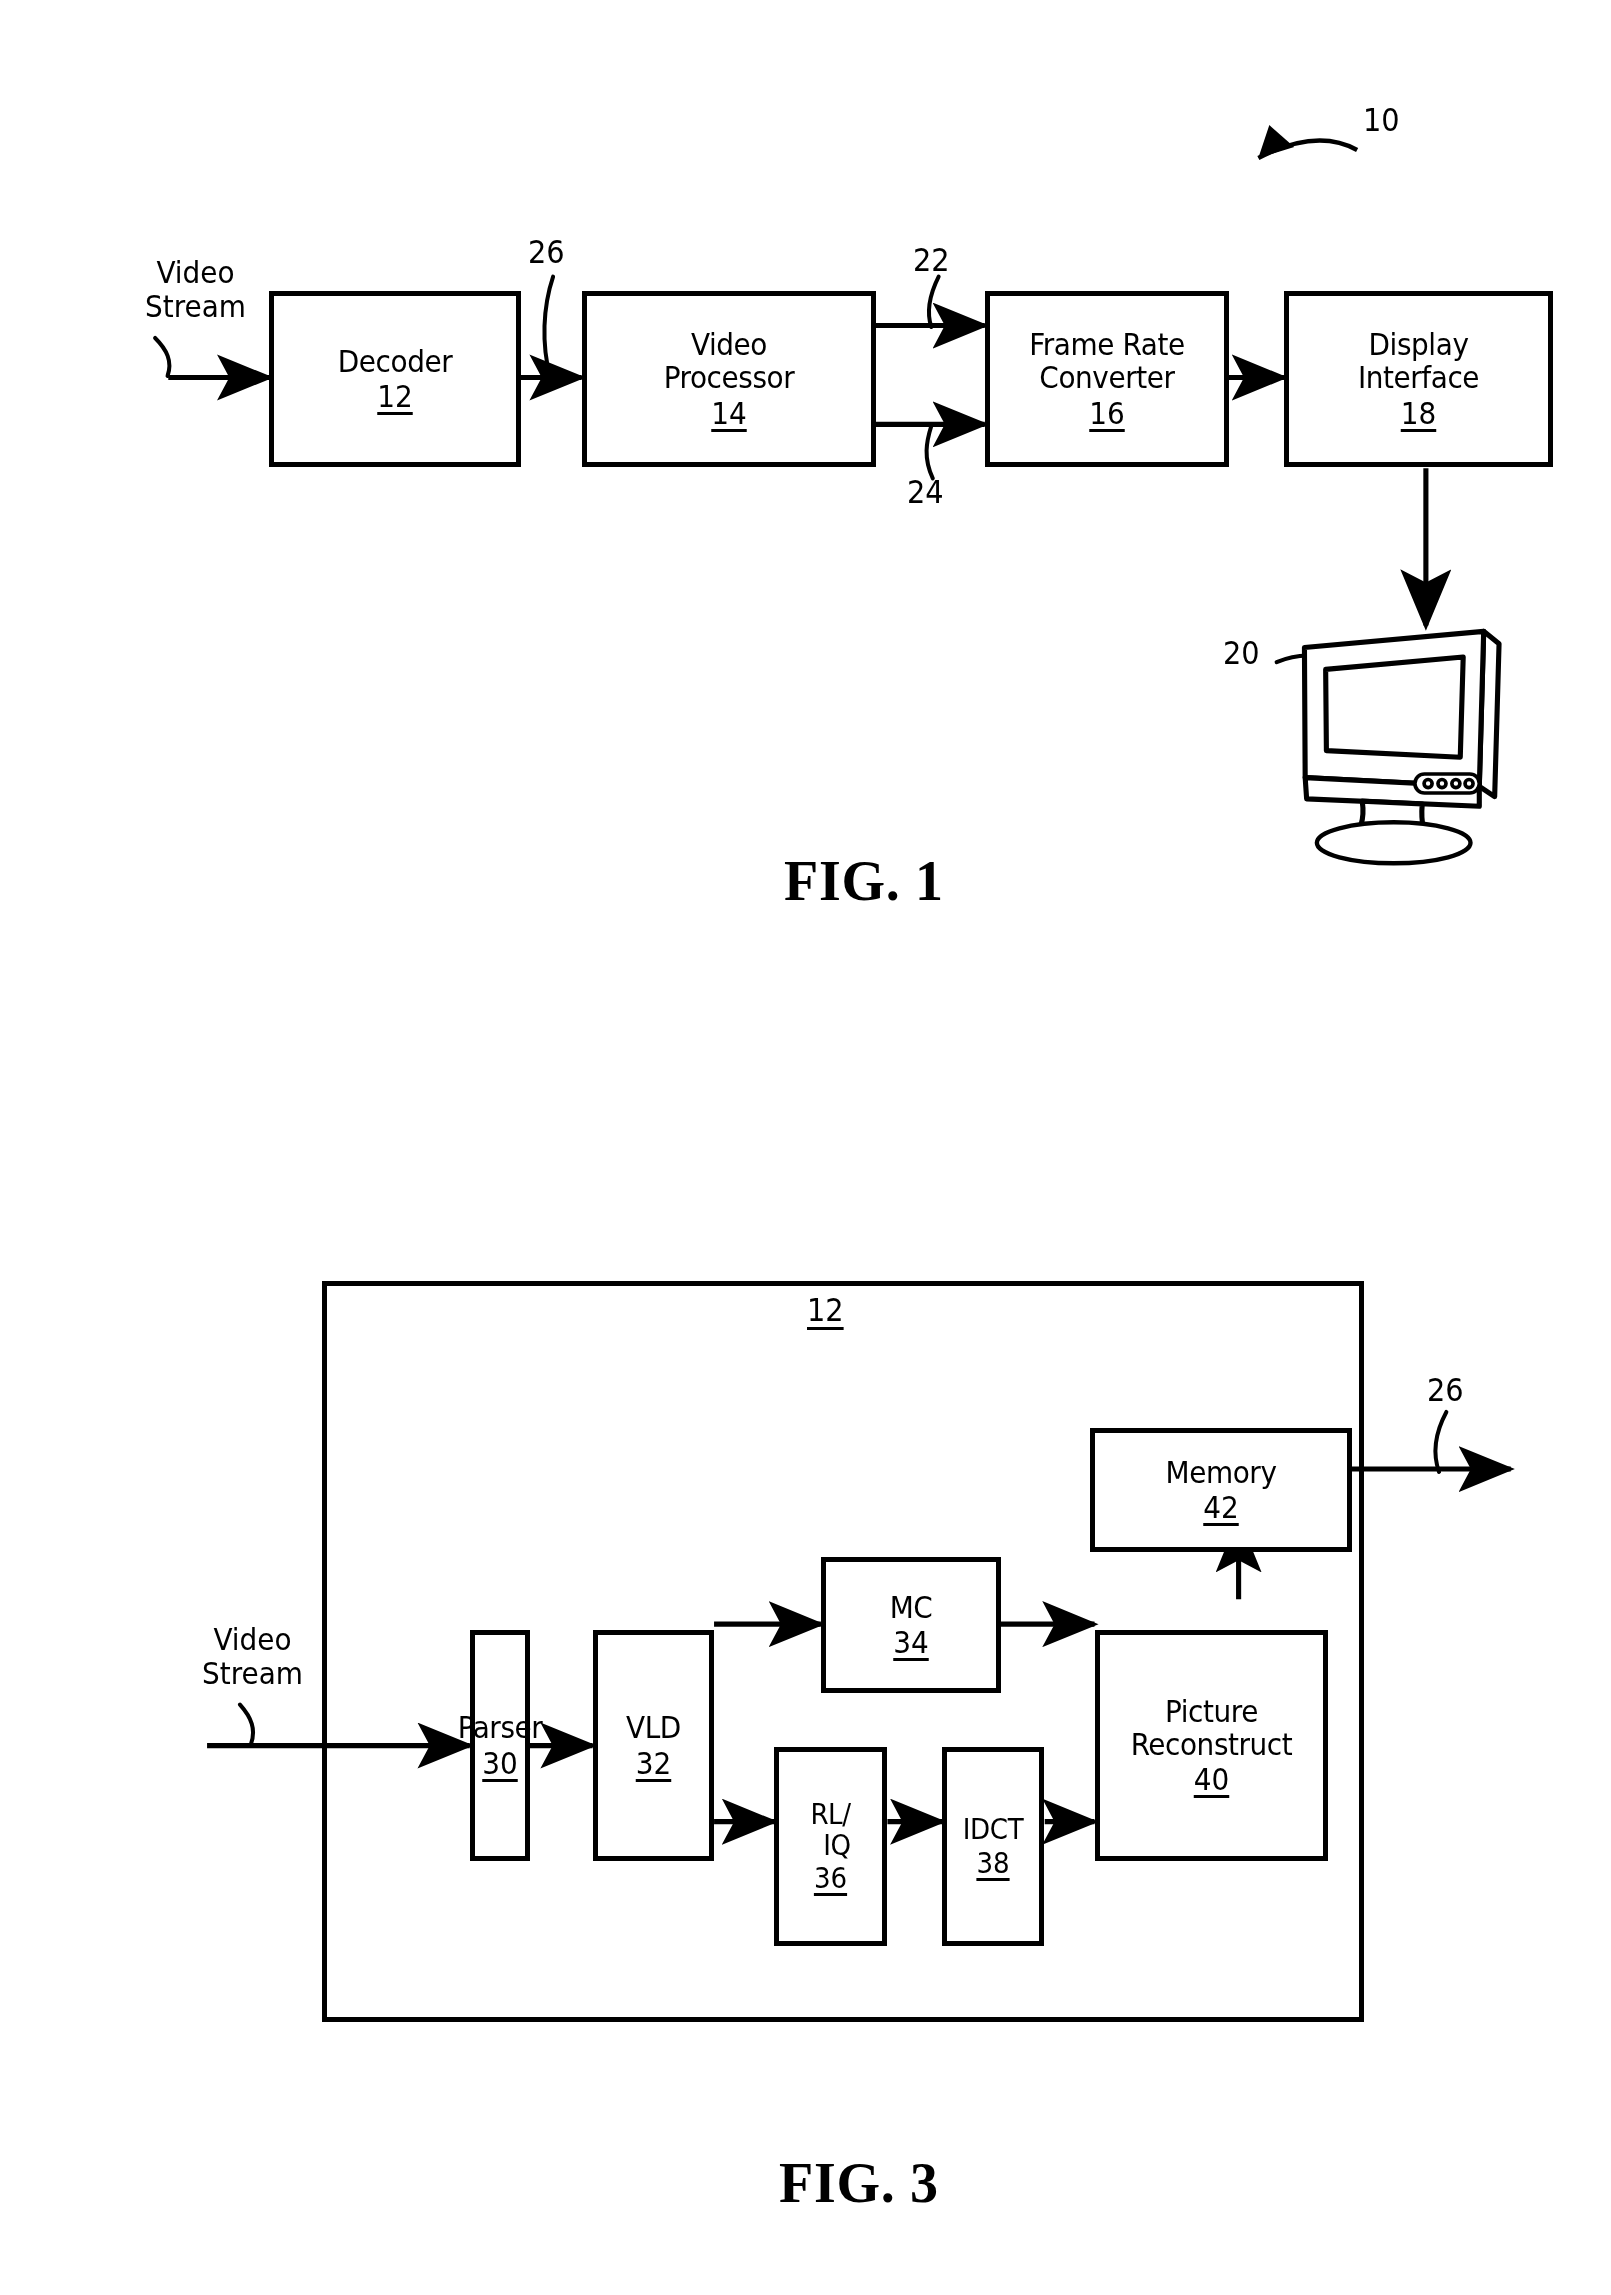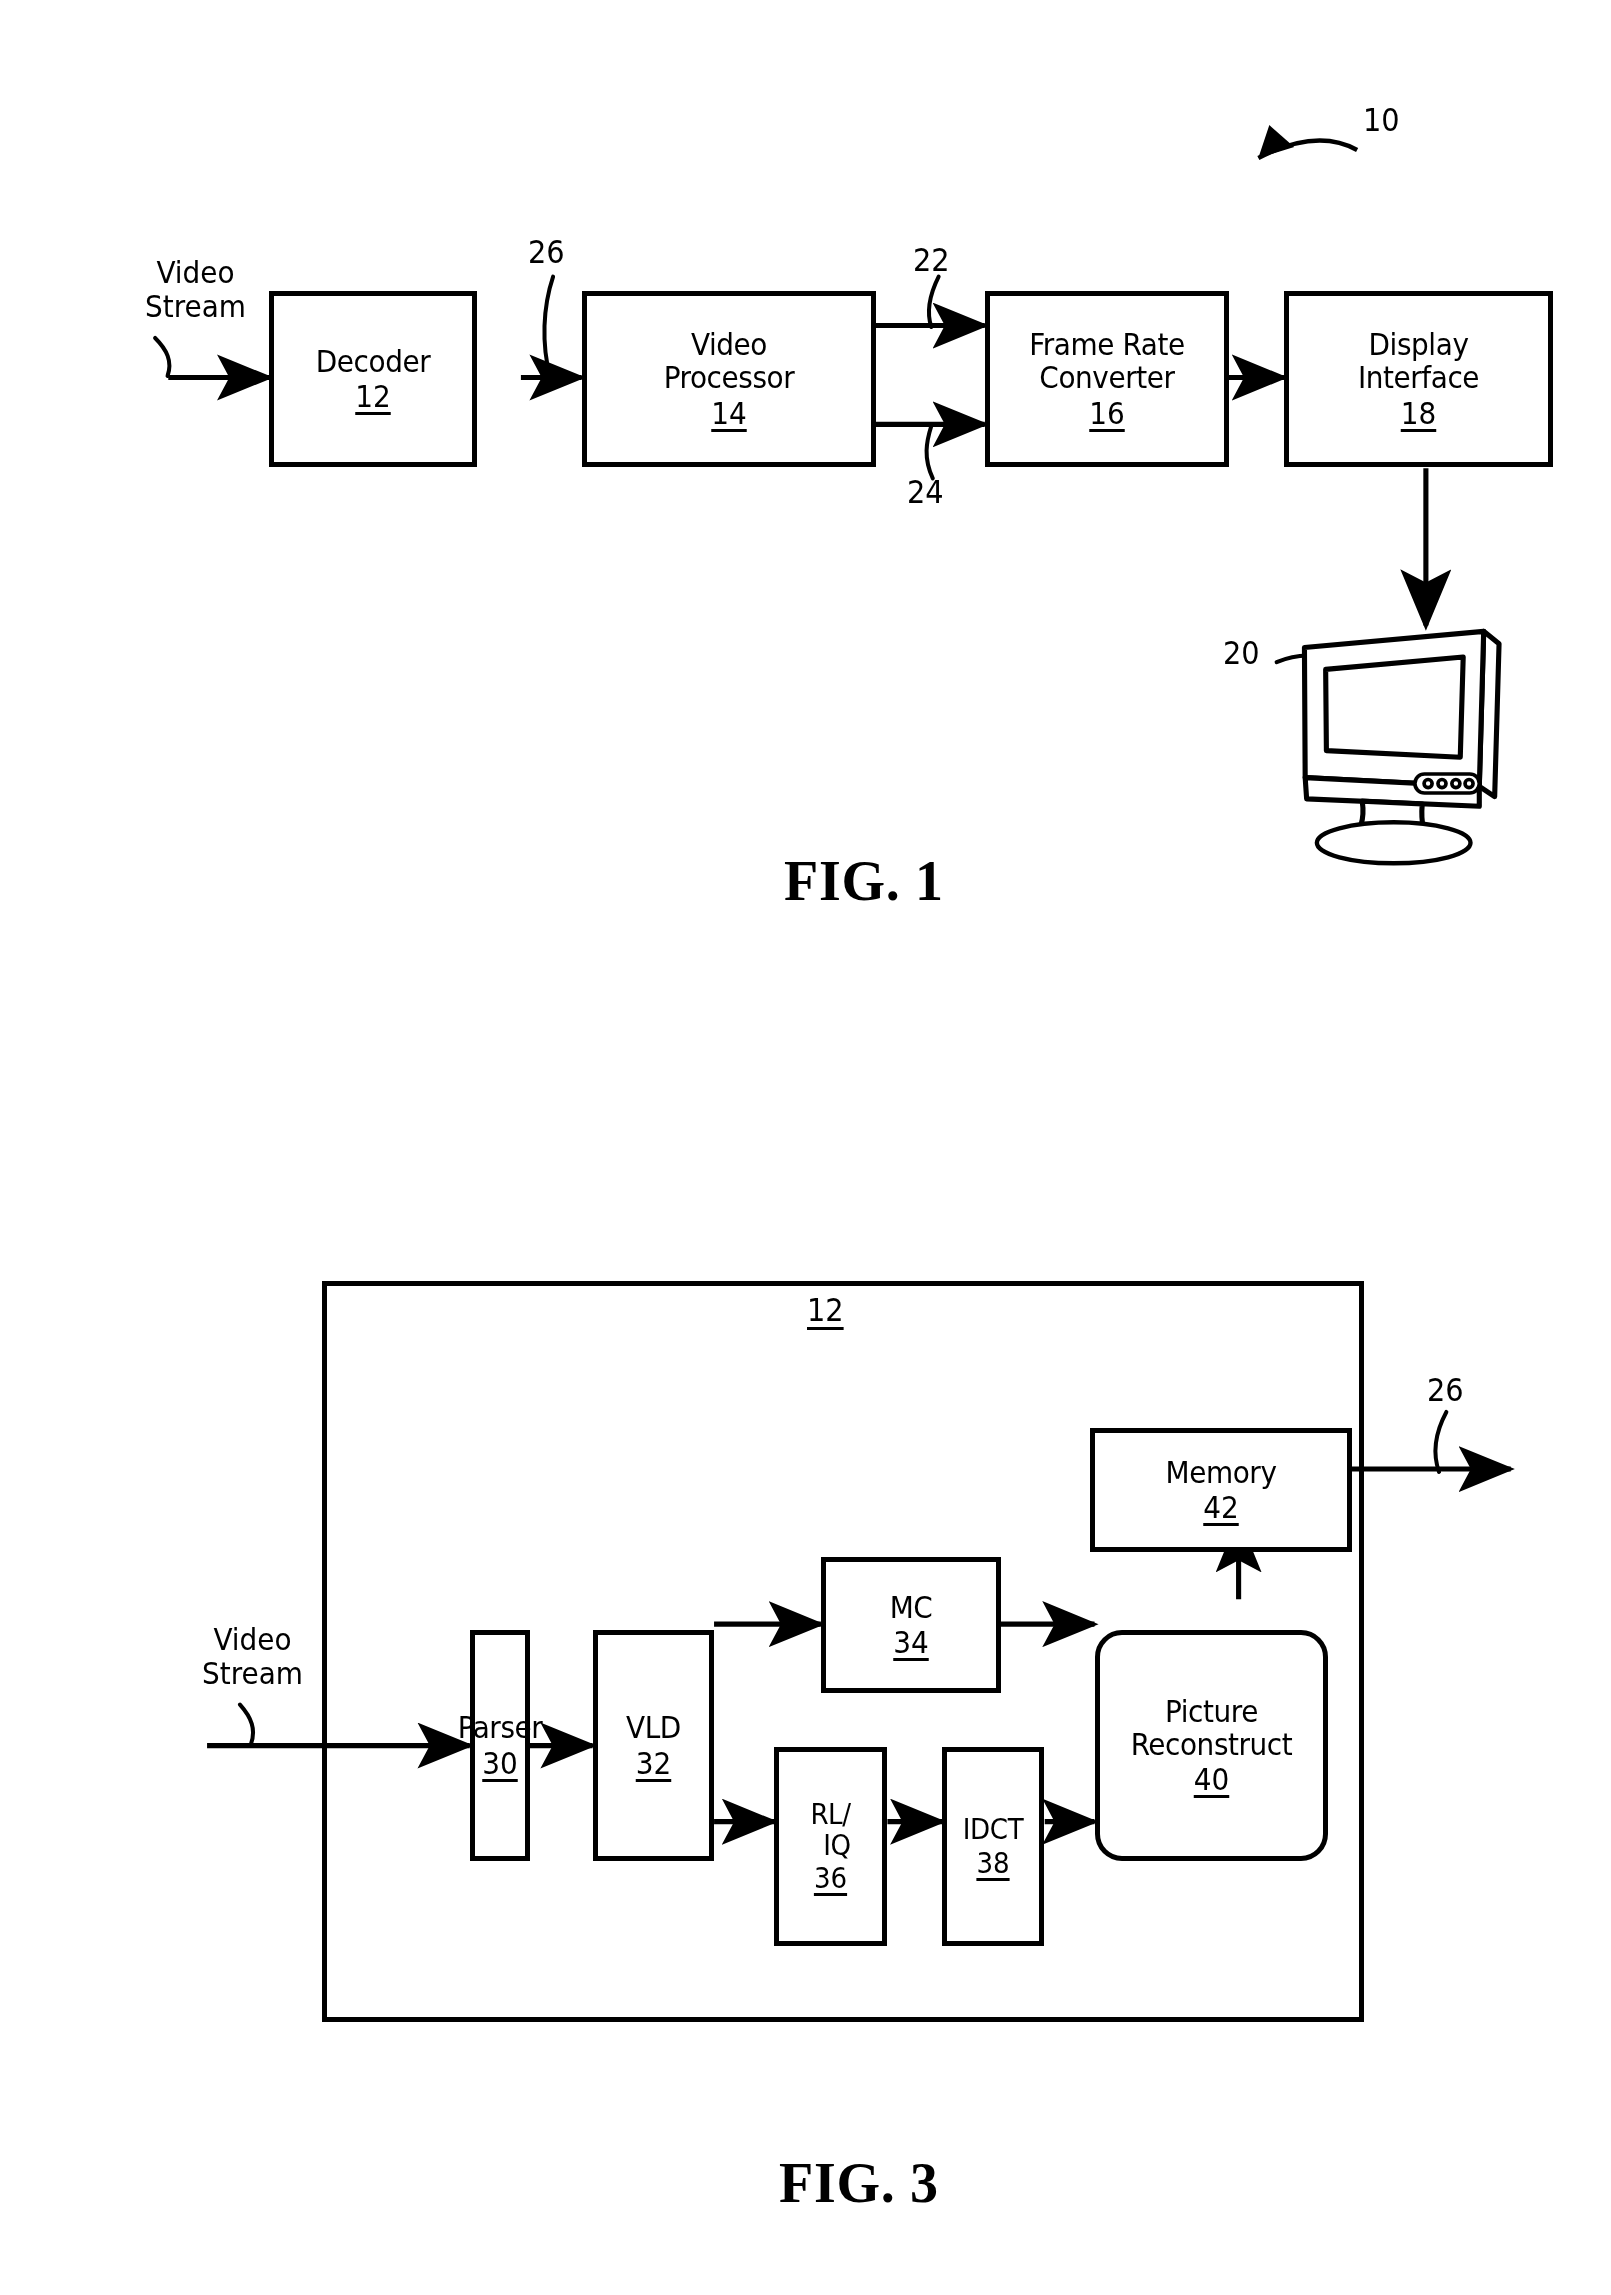--- a/index.html
+++ b/index.html
@@ -191,7 +191,7 @@
     <div class="ftext" style="left:126px; top:255px; width:139px;">Video
 Stream</div>
 
-    <div class="block" style="left:269px; top:291px; width:208px; height:176px;">
+    <div class="block" style="left:269px; top:291px; width:252px; height:176px;">
       <div class="label">Decoder</div>
       <div class="ref">12</div>
     </div>

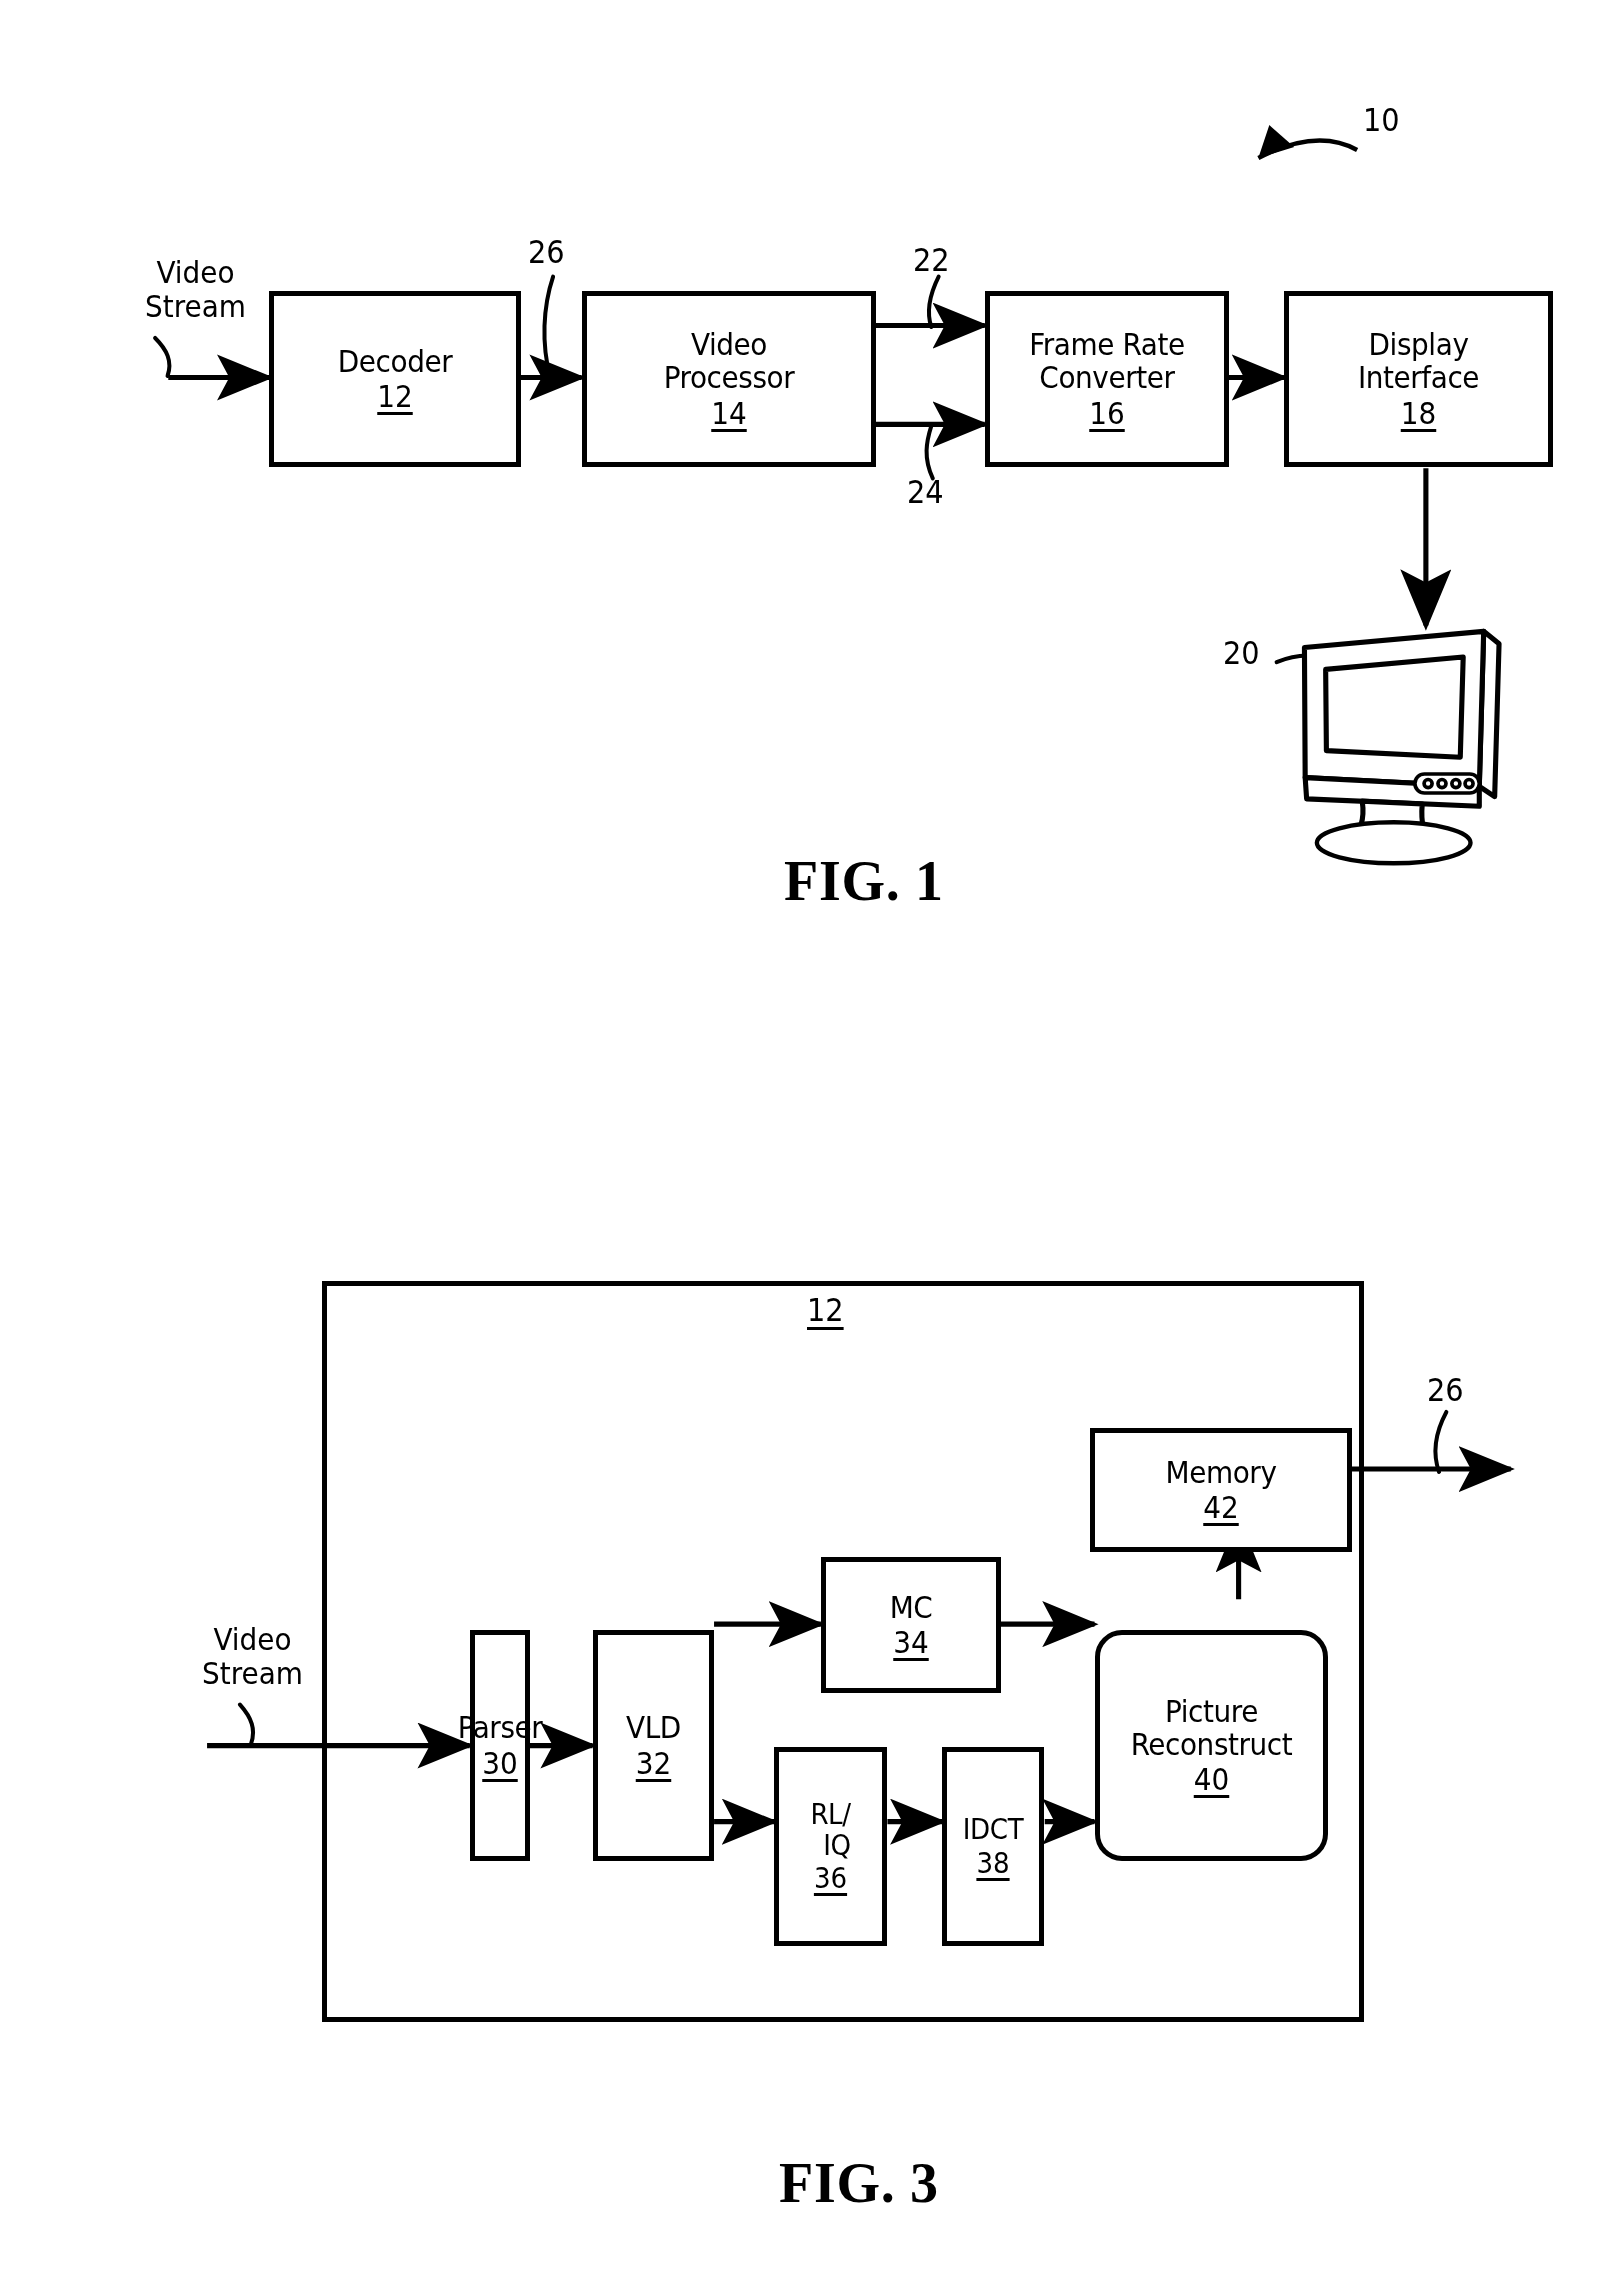--- a/index.html
+++ b/index.html
@@ -259,7 +259,7 @@
       <div class="ref">38</div>
     </div>
 
-    <div class="block" style="left:1095px; top:1630px; width:233px; height:231px;border-radius:27px;">
+    <div class="block" style="left:1095px; top:1630px; width:233px; height:231px;">
       <div class="label">Picture
 Reconstruct</div>
       <div class="ref">40</div>

